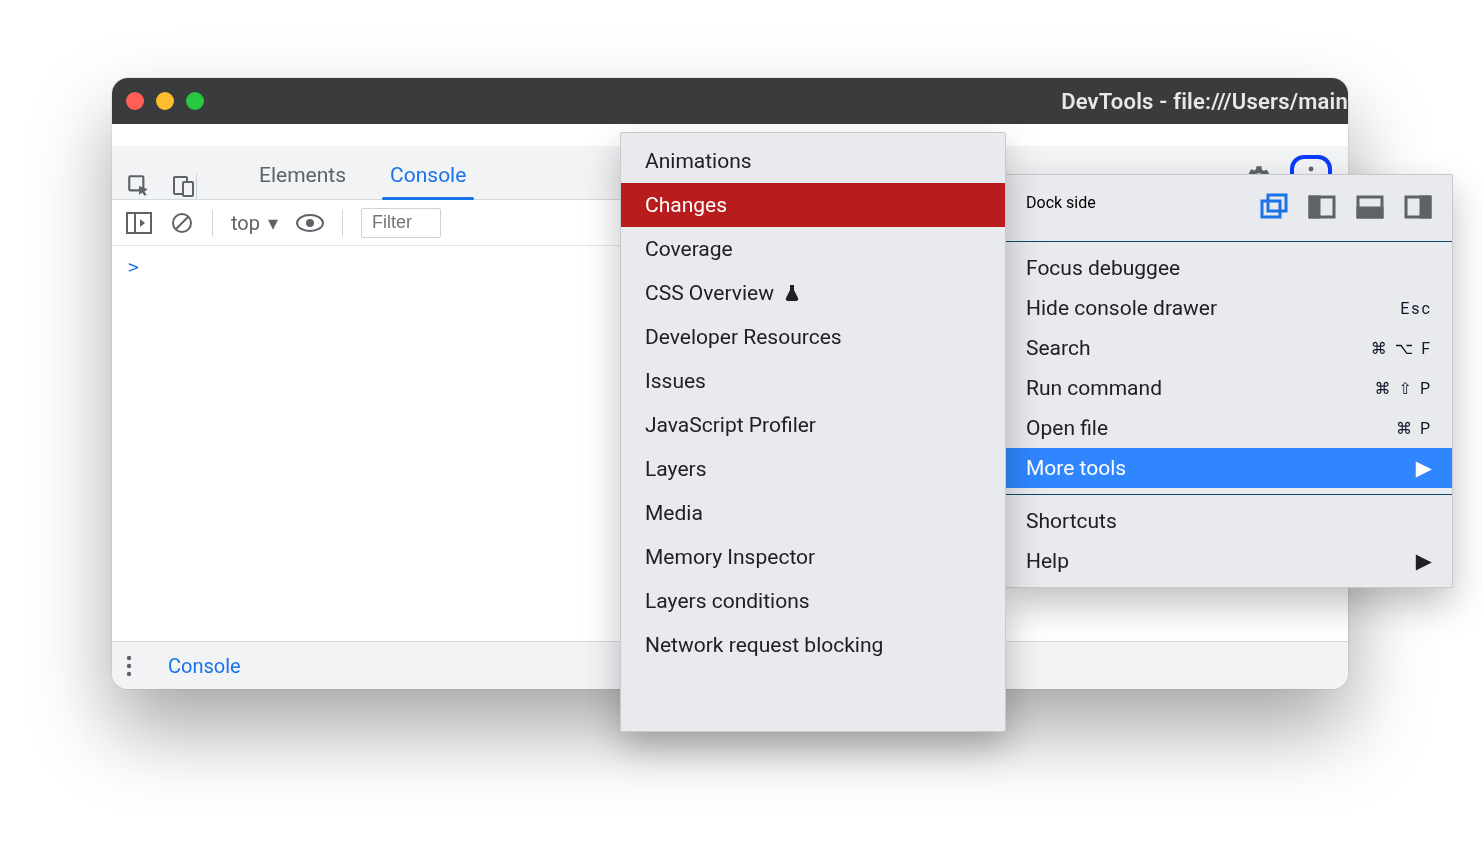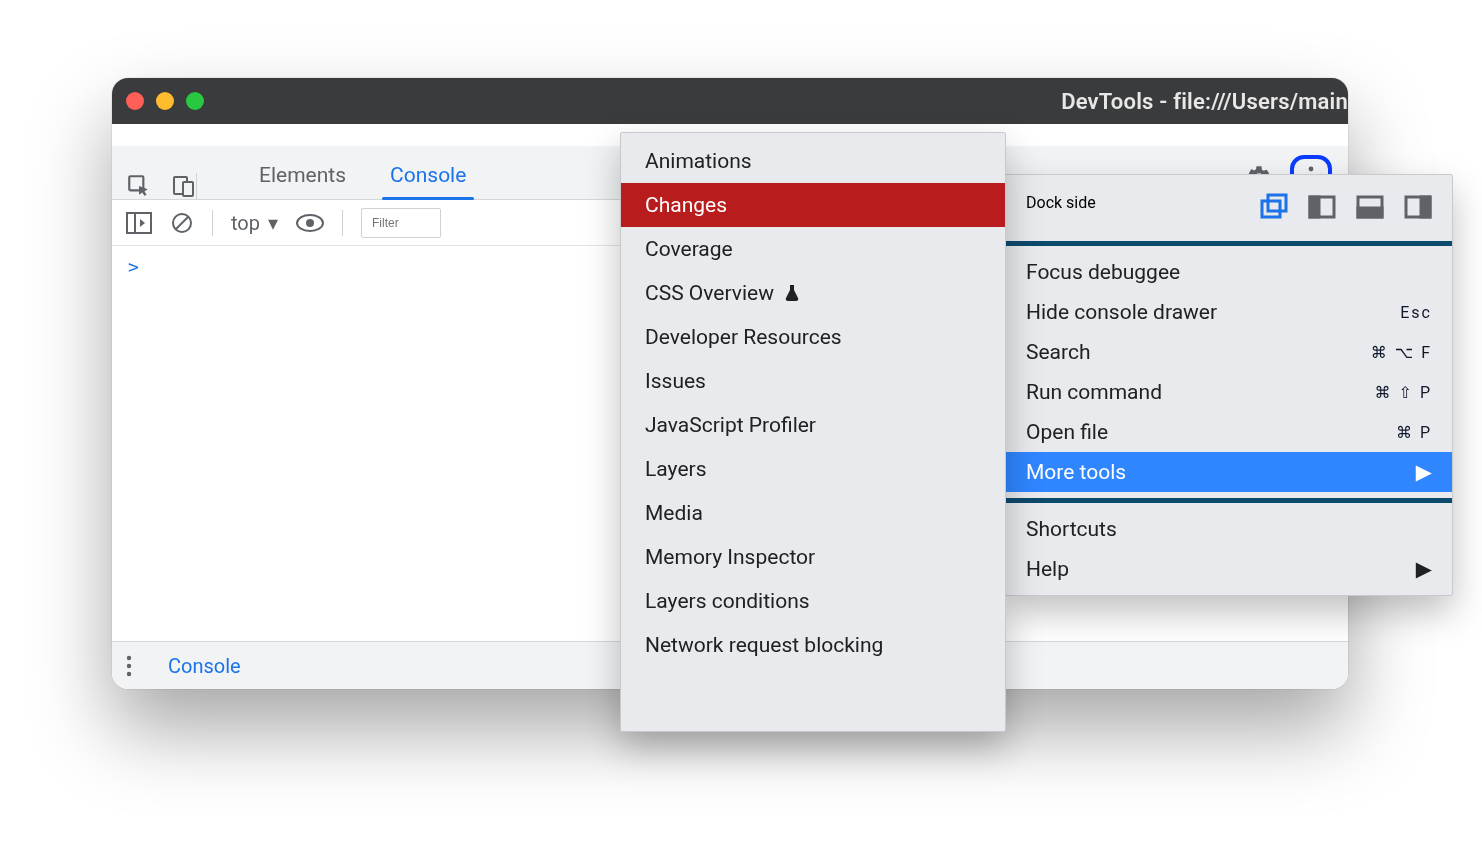--- a/index.html
+++ b/index.html
@@ -97,7 +97,7 @@
     border: 1px solid #d0d3d6;
     height: 30px;
     padding: 0 10px;
-    font-size: 12px;
+    font-size: 18px;
     color:#5f6368;
     background:#fff;
     border-radius: 2px;

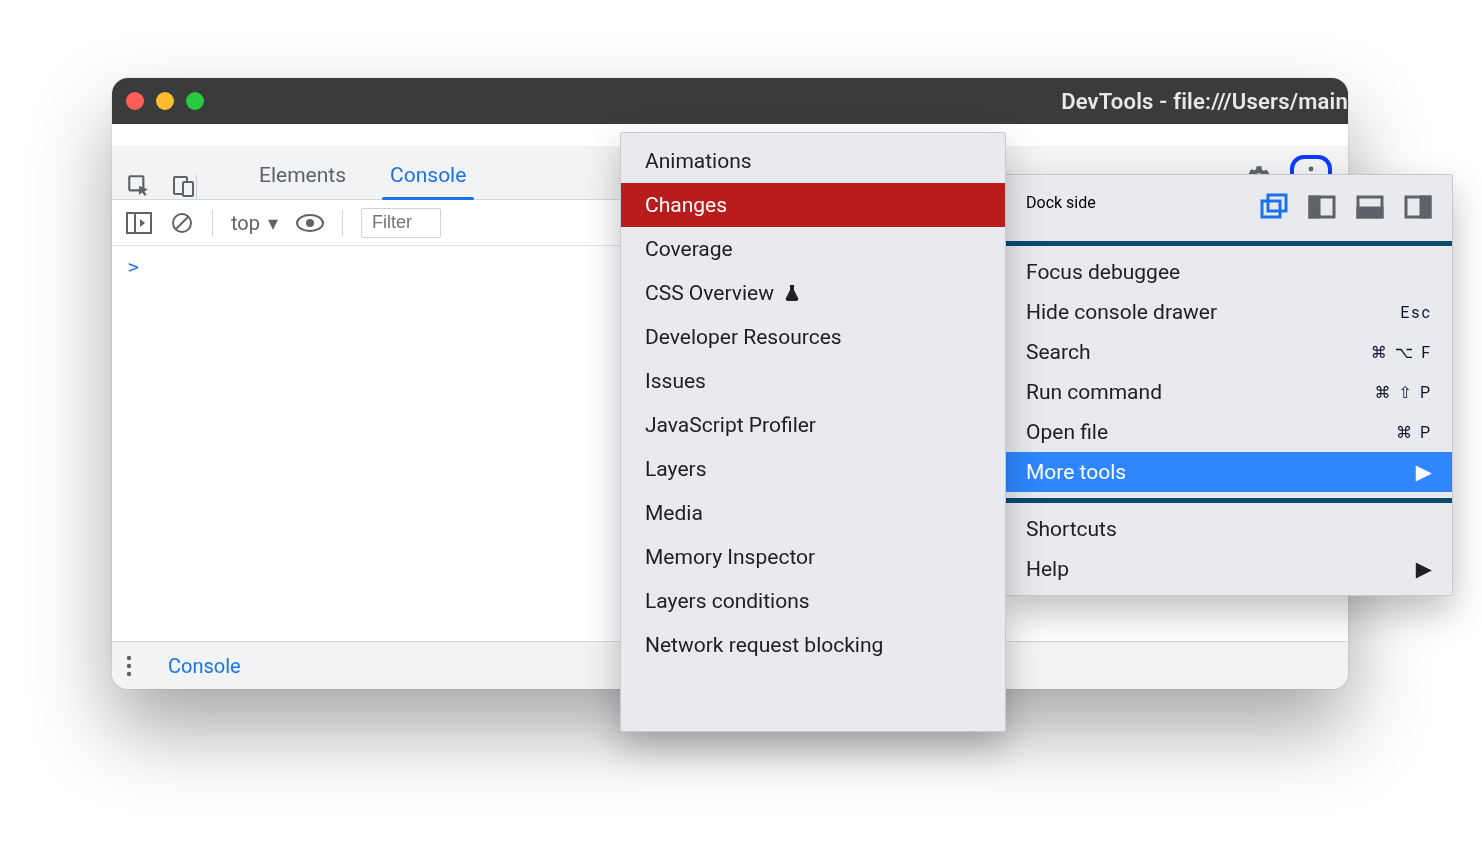--- a/index.html
+++ b/index.html
@@ -147,7 +147,7 @@
     left: 1005px; top: 174px;
     width: 448px;
   }
-  .menu-section { border-top: 5px solid #0c4a6e; padding: 6px 0; }
+  .menu-section { border-top: 1px solid #0c4a6e; padding: 6px 0; }
   .menu-section:first-child { border-top: none; }
   .menu-item {
     display:flex; align-items:center; justify-content:space-between;

